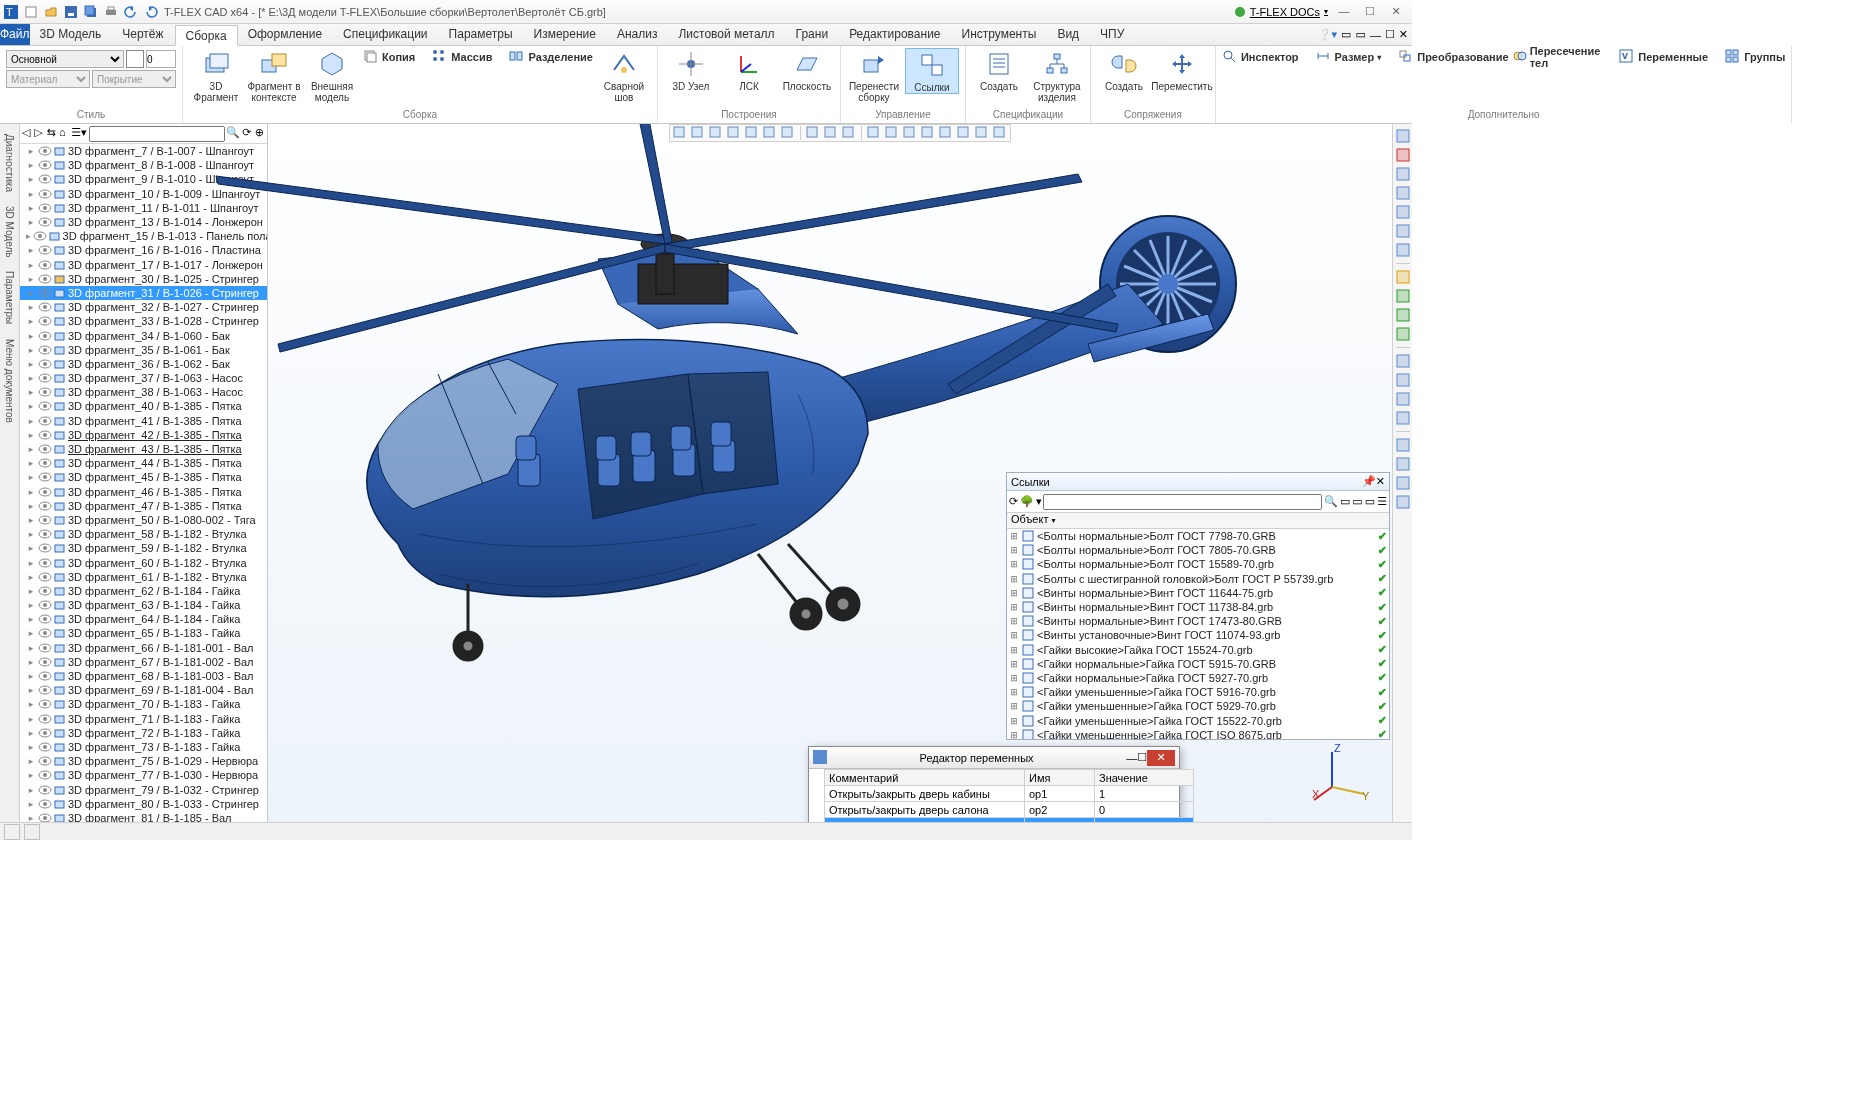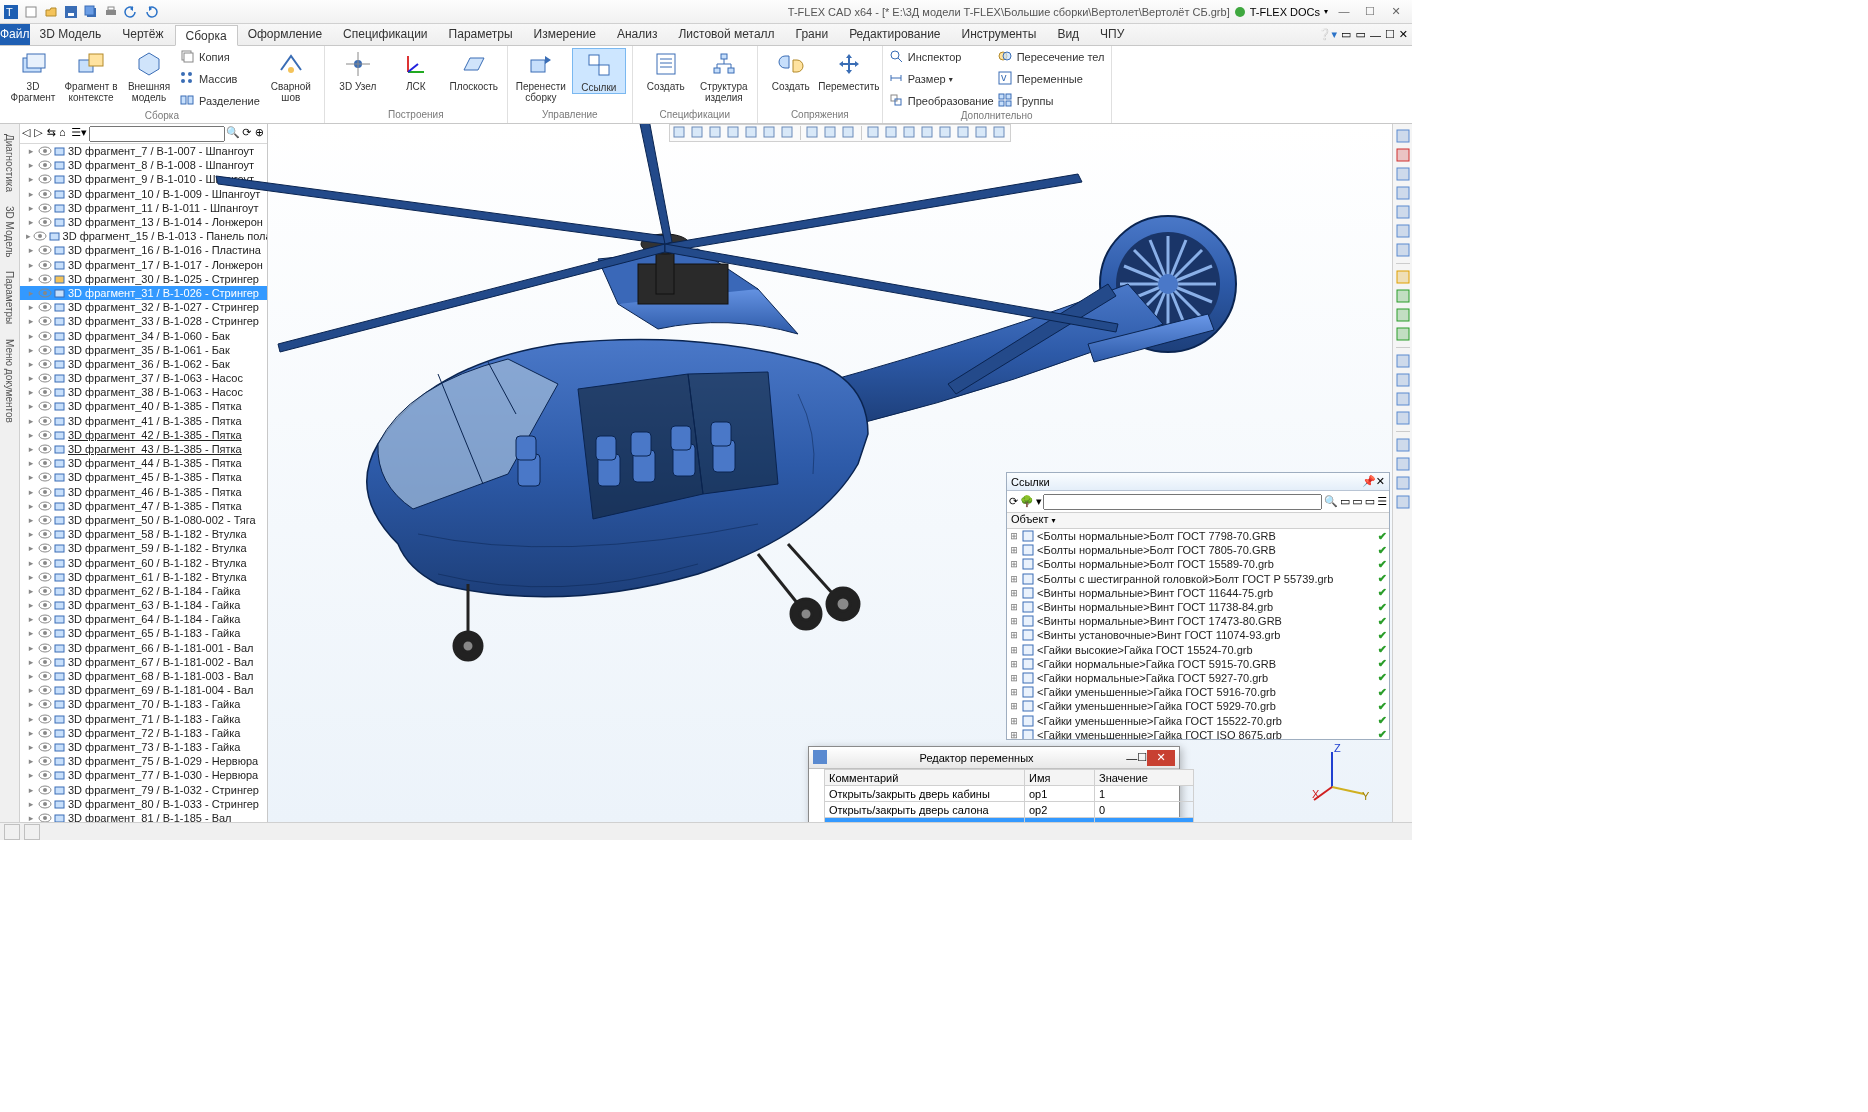--- a/index.html
+++ b/index.html
@@ -10,7 +10,7 @@
 .titlebar { height:24px; background:linear-gradient(#fdfdfd,#f1f1f1); border-bottom:1px solid #d0d0d0; display:flex; align-items:center; padding:0 4px; gap:4px; }
 .titlebar .qat { display:flex; gap:2px; }
 .titlebar .qat .qbtn { width:18px; height:18px; display:flex; align-items:center; justify-content:center; border:1px solid transparent; }
-.titlebar .title { flex:1; text-align:right; color:#555; font-size:11px; }
+.titlebar .title { flex:1; text-align:left; color:#555; font-size:11px; }
 .titlebar .docs { display:flex; align-items:center; gap:4px; }
 .titlebar .winbtns { display:flex; gap:2px; }
 .titlebar .winbtns span { width:24px; text-align:center; color:#666; }

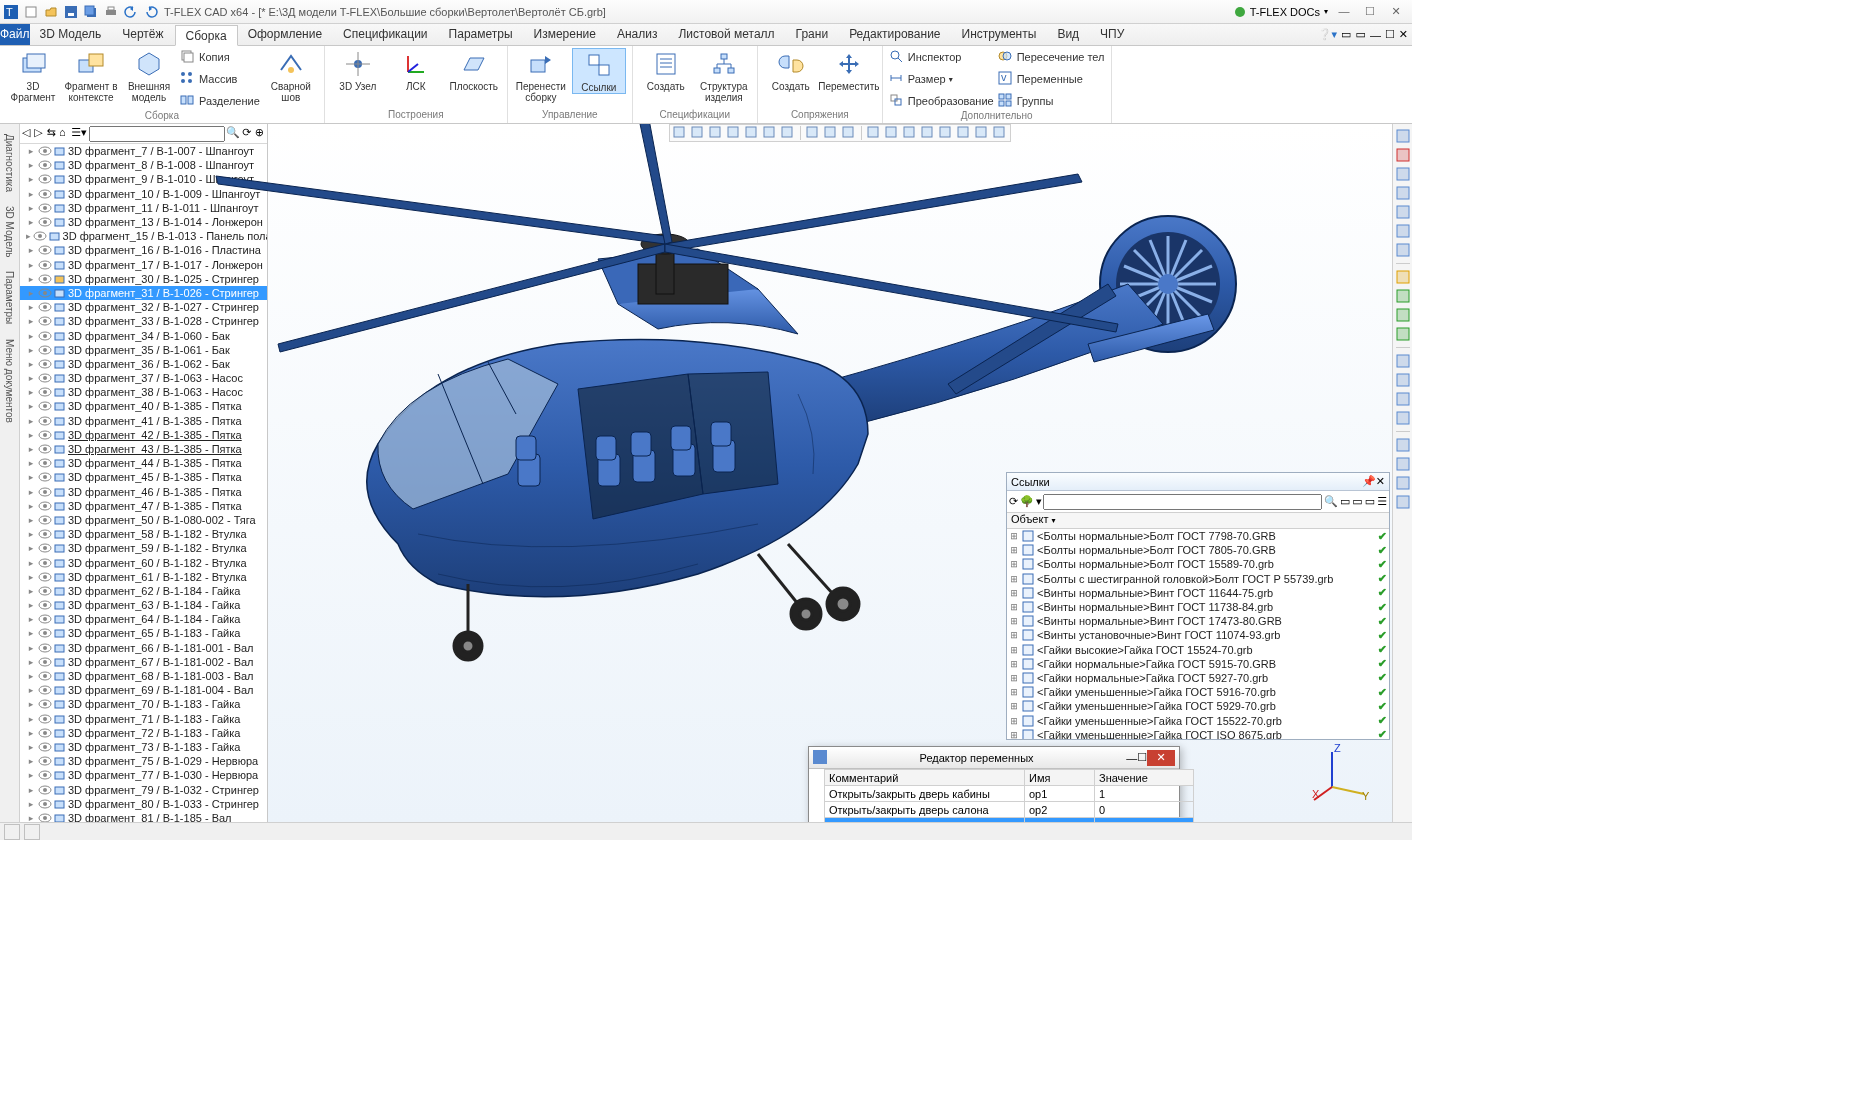--- a/index.html
+++ b/index.html
@@ -11,7 +11,7 @@
 .titlebar .qat { display:flex; gap:2px; }
 .titlebar .qat .qbtn { width:18px; height:18px; display:flex; align-items:center; justify-content:center; border:1px solid transparent; }
 .titlebar .title { flex:1; text-align:left; color:#555; font-size:11px; }
-.titlebar .docs { display:flex; align-items:center; gap:4px; }
+.titlebar .docs { display:flex; align-items:center; gap:4px;text-decoration:underline; }
 .titlebar .winbtns { display:flex; gap:2px; }
 .titlebar .winbtns span { width:24px; text-align:center; color:#666; }
 .qbtn svg, .ticon svg { display:block; }

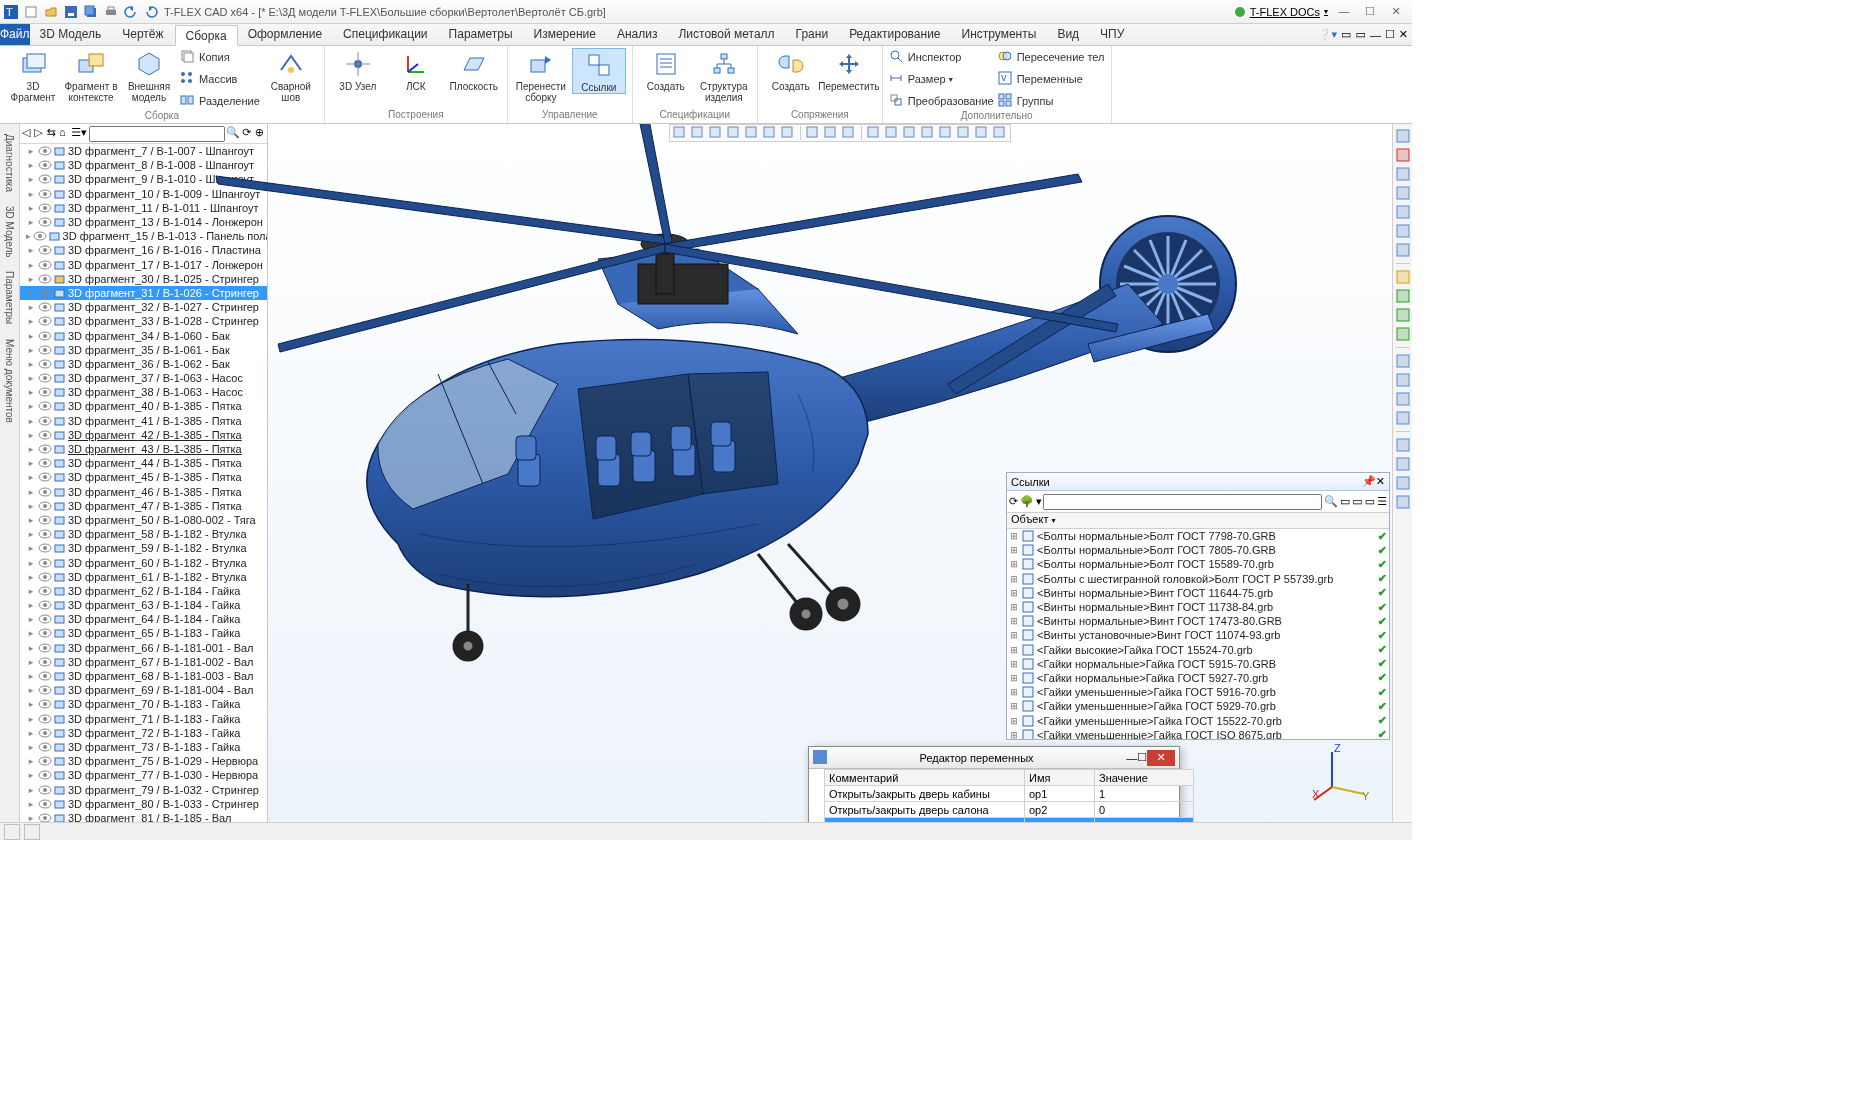--- a/index.html
+++ b/index.html
@@ -191,6 +191,22 @@
   </div>
 
   <div class="ribbon">
+    <div class="rgroup">
+      <div class="ritems">
+        <div class="styleblk">
+          <div class="row">
+              <select style="width:118px"><option>Основной</option></select>
+            <span style="width:18px;height:18px;border:1px solid #888;background:#fff"></span>
+            <input style="width: 30px;" value="0">
+          </div>
+          <div class="row">
+              <select style="width:84px;color:#999"><option>Материал</option></select>
+            <select style="width:84px;color:#999"><option>Покрытие</option></select>
+            </div>
+        </div>
+      </div>
+      <div class="rlabel">Стиль</div>
+    </div>
 
     <div class="rgroup">
       <div class="ritems">

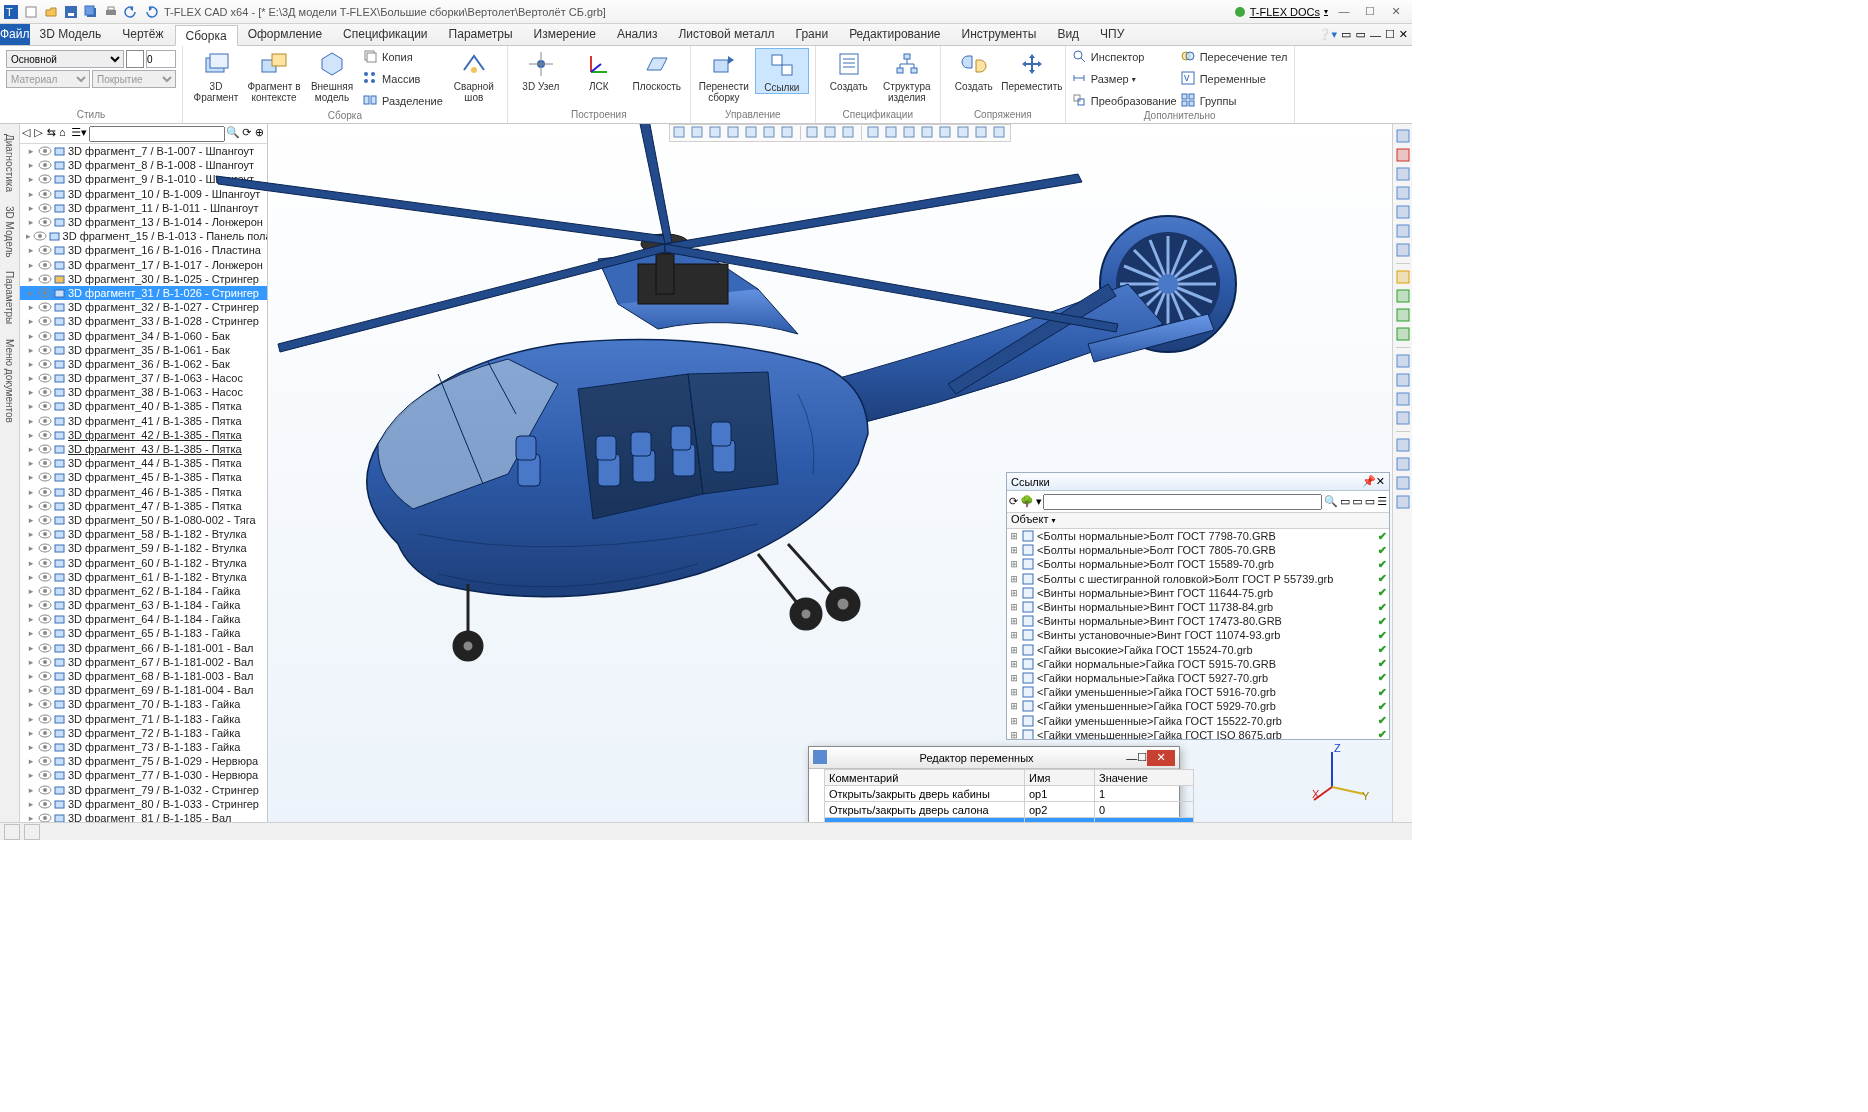--- a/index.html
+++ b/index.html
@@ -28,7 +28,7 @@
 .rv { display:flex; flex-direction:column; align-items:center; width:54px; gap:1px; }
 .rv .ricon { width:32px; height:32px; display:flex; align-items:center; justify-content:center; }
 .rv .rtxt { font-size:10px; text-align:center; line-height:11px; color:#333; }
-.rvs { display:flex; flex-direction:column; gap:4px; }
+.rvs { display:flex; flex-direction:row; gap:17px;font-weight:bold; }
 .rvs .rrow { display:flex; align-items:center; gap:3px; height:18px; font-size:10px; color:#333; }
 .rrow .ricon { width:16px; height:16px; }
 .rv.highlight { background:#cde6ff; border:1px solid #7ab8f0; }

